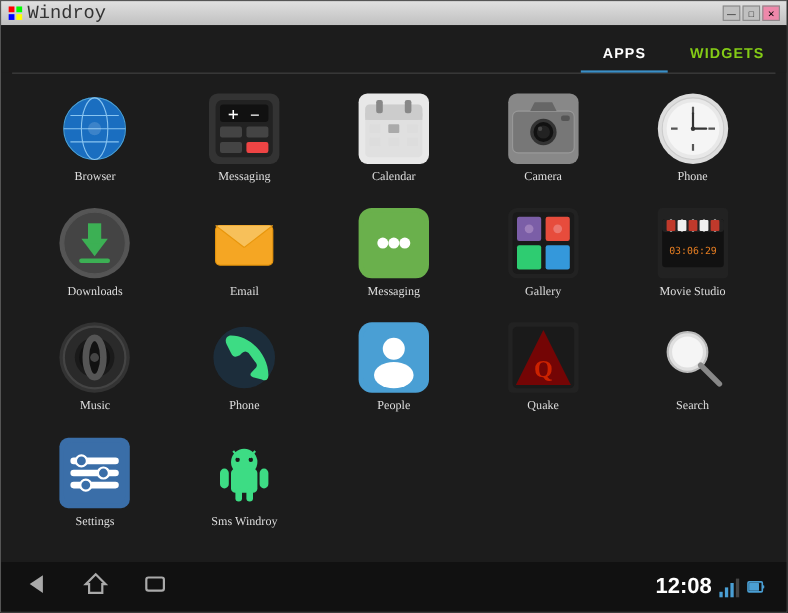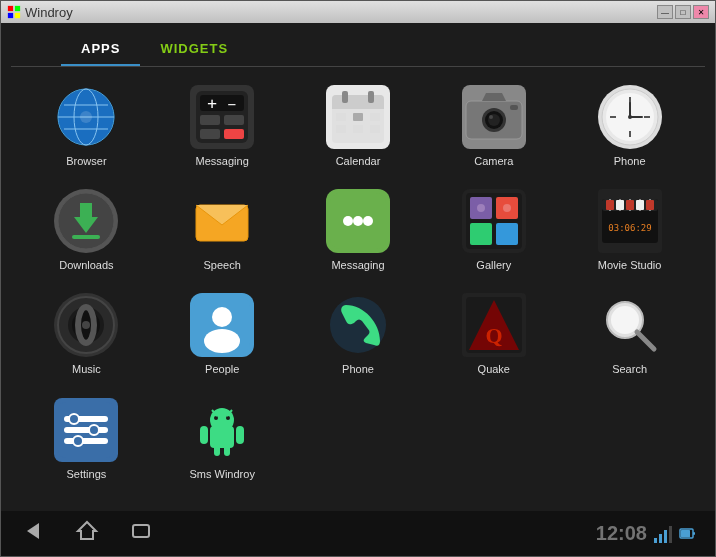--- a/index.html
+++ b/index.html
@@ -37,8 +37,9 @@
       height: 14px;
     }
     .title-bar-text {
-      font-size: 13px;
+      font-size: 17px;
       color: #333;
+      font-family: Liberation Mono, monospace;
     }
     .title-bar-buttons {
       display: flex;

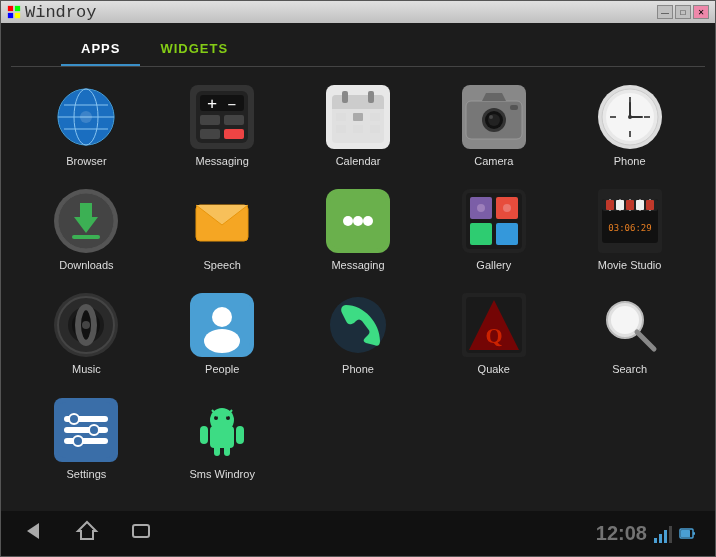--- a/index.html
+++ b/index.html
@@ -68,6 +68,7 @@
       padding: 8px 0 0 60px;
       background: #1c1c1c;
       flex-shrink: 0;
+      justify-content: flex-end;
     }
     .tab {
       padding: 10px 20px;

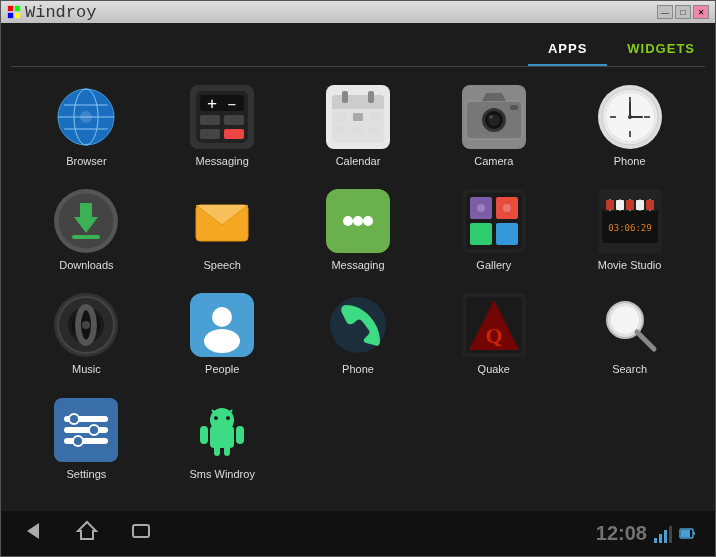--- a/index.html
+++ b/index.html
@@ -131,6 +131,7 @@
       font-size: 11px;
       text-align: center;
       line-height: 1.2;
+      font-family: Liberation Serif, serif;
     }
     
     .bottom-bar {

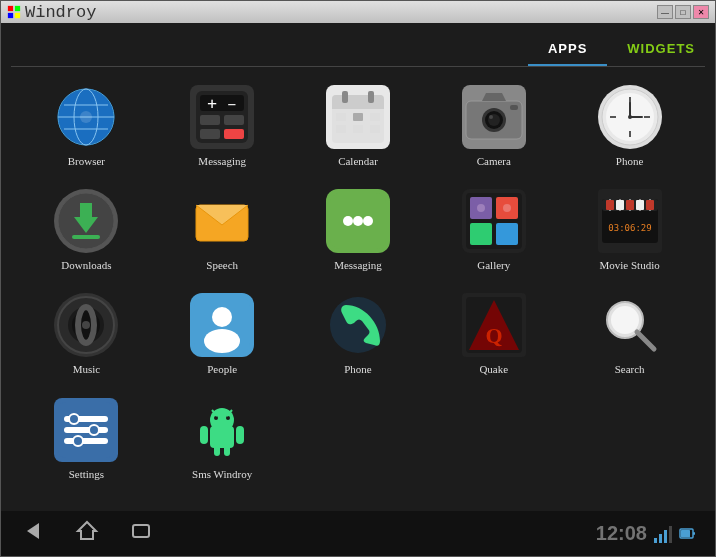--- a/index.html
+++ b/index.html
@@ -325,7 +325,7 @@
             <line x1="56" y1="14" x2="30" y2="34" stroke="#e8960c" stroke-width="1"></line>
           </svg>
         </div>
-        <span class="app-label">Speech</span>
+        <span class="app-label">Email</span>
       </div>
 
       <div class="app-item">

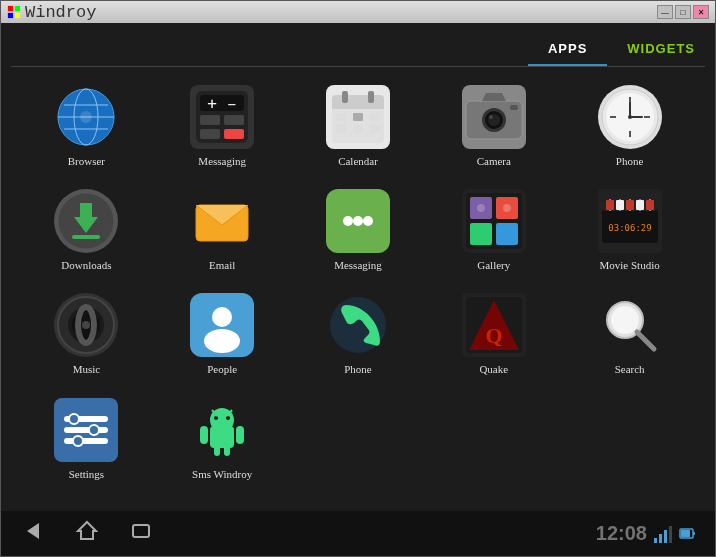--- a/index.html
+++ b/index.html
@@ -391,6 +391,16 @@
       </div>
 
       <div class="app-item">
+        <div class="app-icon phone-icon">
+          <svg width="60" height="60" viewBox="0 0 60 60">
+            <circle cx="30" cy="30" r="28" fill="#2196f3" opacity="0.15"></circle>
+            <path d="M18 10 C14 10 12 14 14 18 L18 26 C20 30 22 30 26 28 L28 26 C30 24 32 24 34 26 L40 34 C42 36 42 38 40 40 L38 42 C36 44 34 46 38 48 L46 50 C50 52 52 50 52 46 C52 28 36 10 18 10 Z" fill="#3ddc84"></path>
+          </svg>
+        </div>
+        <span class="app-label">Phone</span>
+      </div>
+
+      <div class="app-item">
         <div class="app-icon people-icon">
           <svg width="60" height="60" viewBox="0 0 60 60">
             <rect x="2" y="2" width="56" height="56" rx="10" fill="#4a9fd4"></rect>
@@ -399,16 +409,6 @@
           </svg>
         </div>
         <span class="app-label">People</span>
-      </div>
-
-      <div class="app-item">
-        <div class="app-icon phone-icon">
-          <svg width="60" height="60" viewBox="0 0 60 60">
-            <circle cx="30" cy="30" r="28" fill="#2196f3" opacity="0.15"></circle>
-            <path d="M18 10 C14 10 12 14 14 18 L18 26 C20 30 22 30 26 28 L28 26 C30 24 32 24 34 26 L40 34 C42 36 42 38 40 40 L38 42 C36 44 34 46 38 48 L46 50 C50 52 52 50 52 46 C52 28 36 10 18 10 Z" fill="#3ddc84"></path>
-          </svg>
-        </div>
-        <span class="app-label">Phone</span>
       </div>
 
       <div class="app-item">

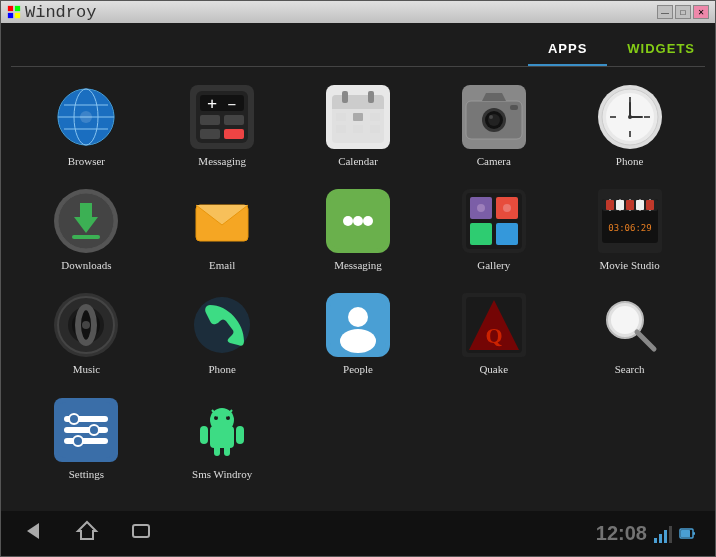--- a/index.html
+++ b/index.html
@@ -154,7 +154,7 @@
       cursor: pointer;
     }
     .system-info {
-      color: #737373;
+      color: #ffffff;
       font-size: 18px;
       display: flex;
       align-items: center;

